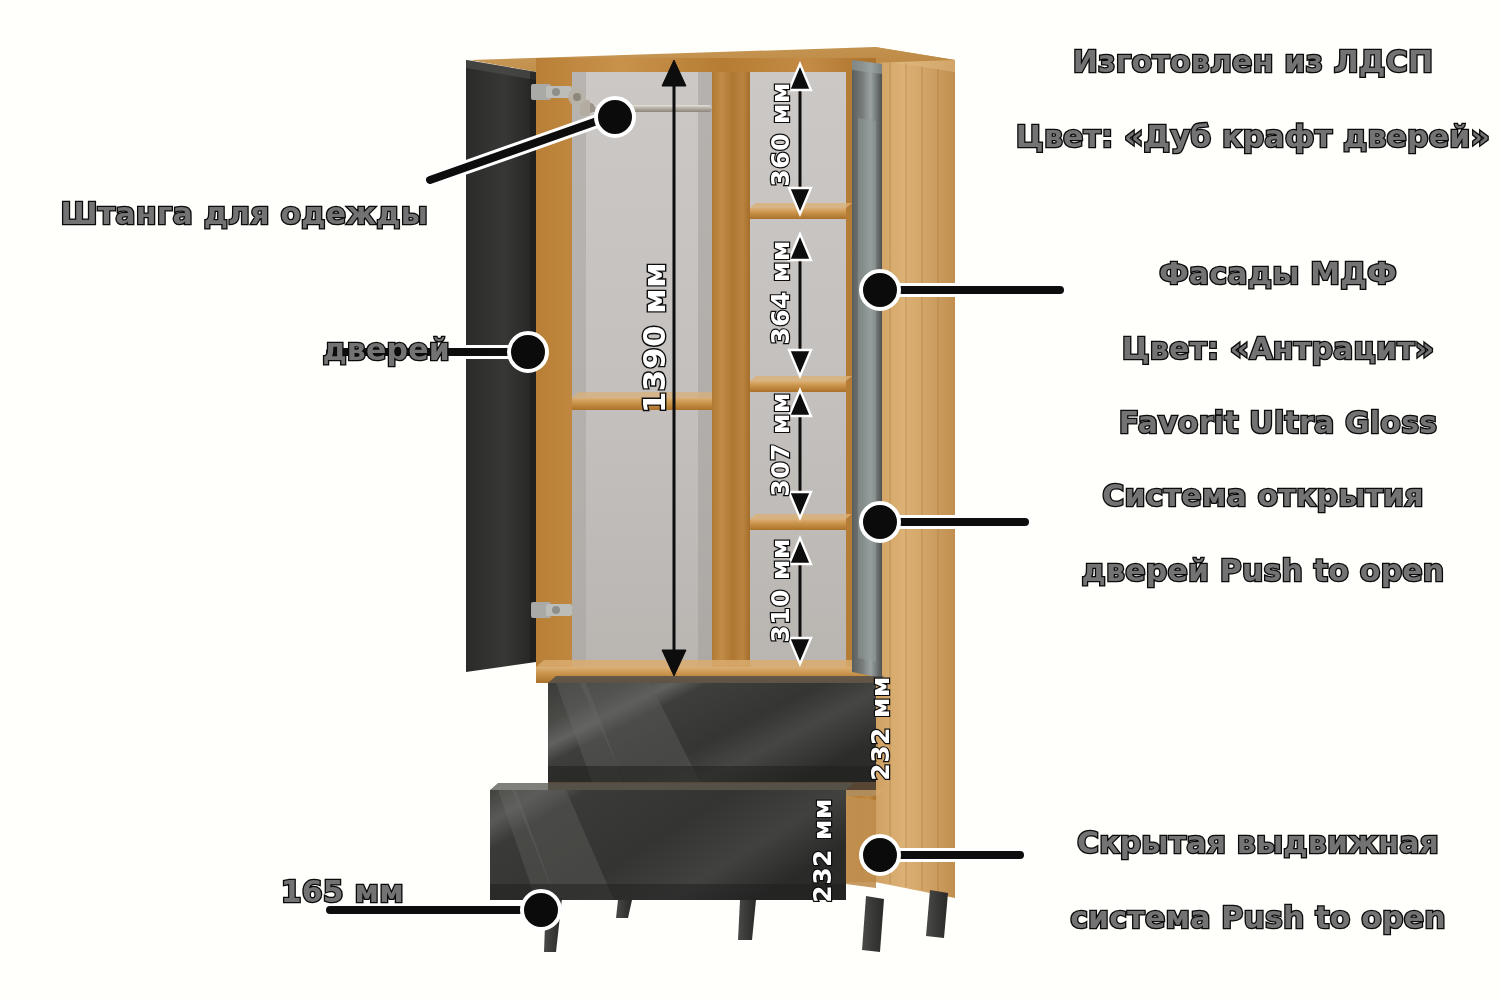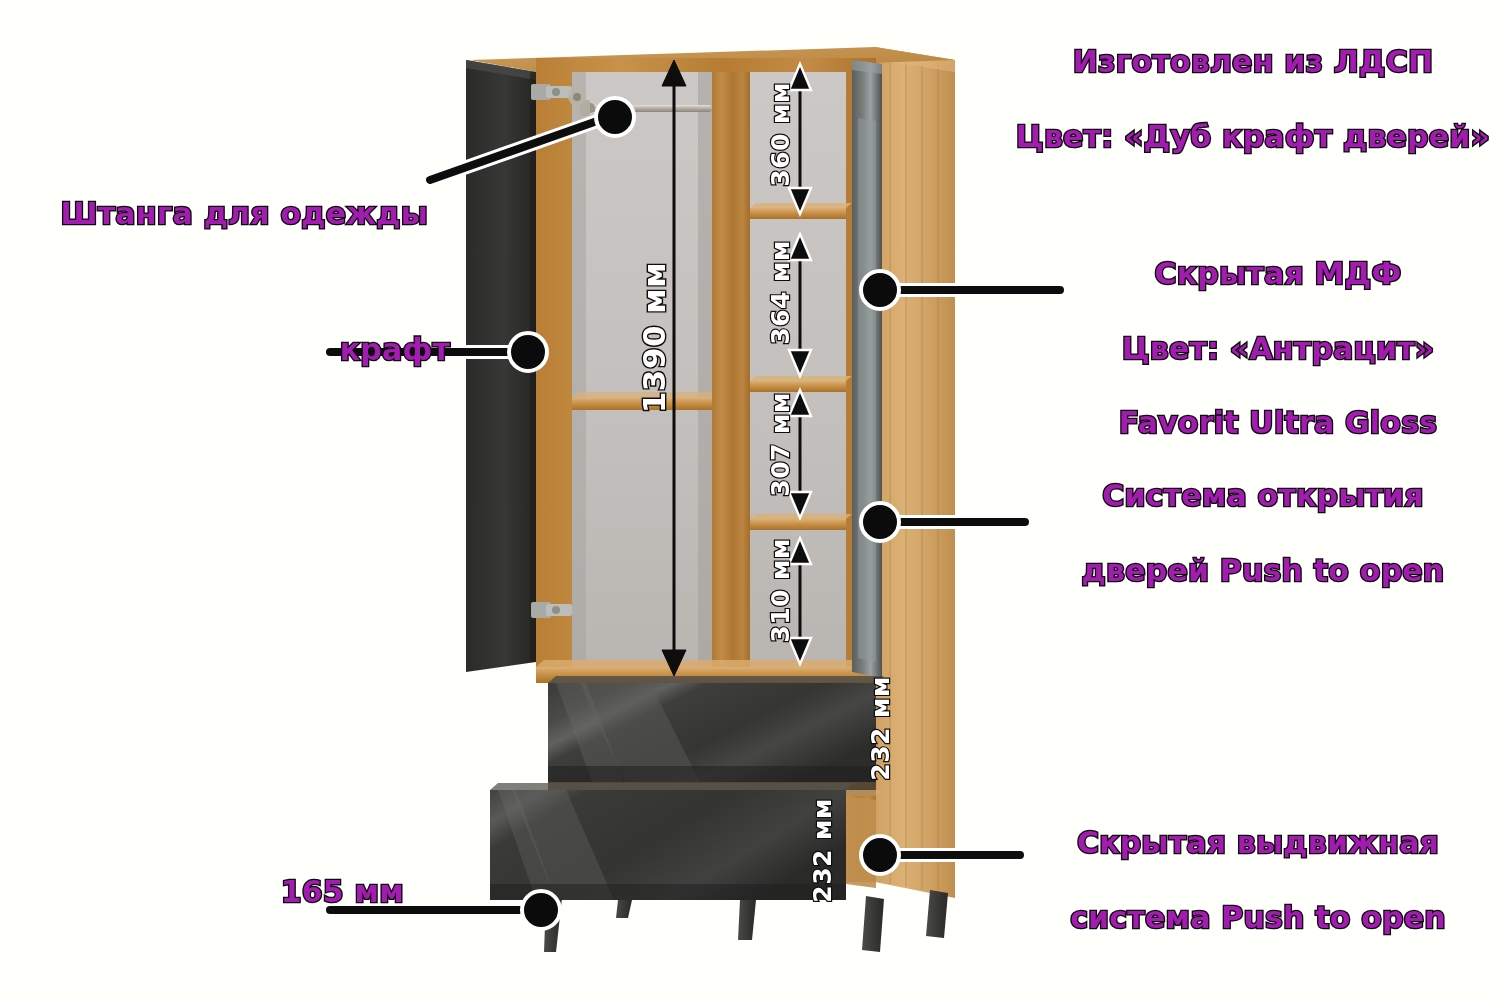--- a/index.html
+++ b/index.html
@@ -19,7 +19,7 @@
     font-weight:700;
     font-size:30px;
     line-height:1.24;
-    color:#a21caf;
+    color:#737373;
     letter-spacing:.2px;
     -webkit-text-stroke:2.6px #0b0b0b;
     paint-order:stroke fill;

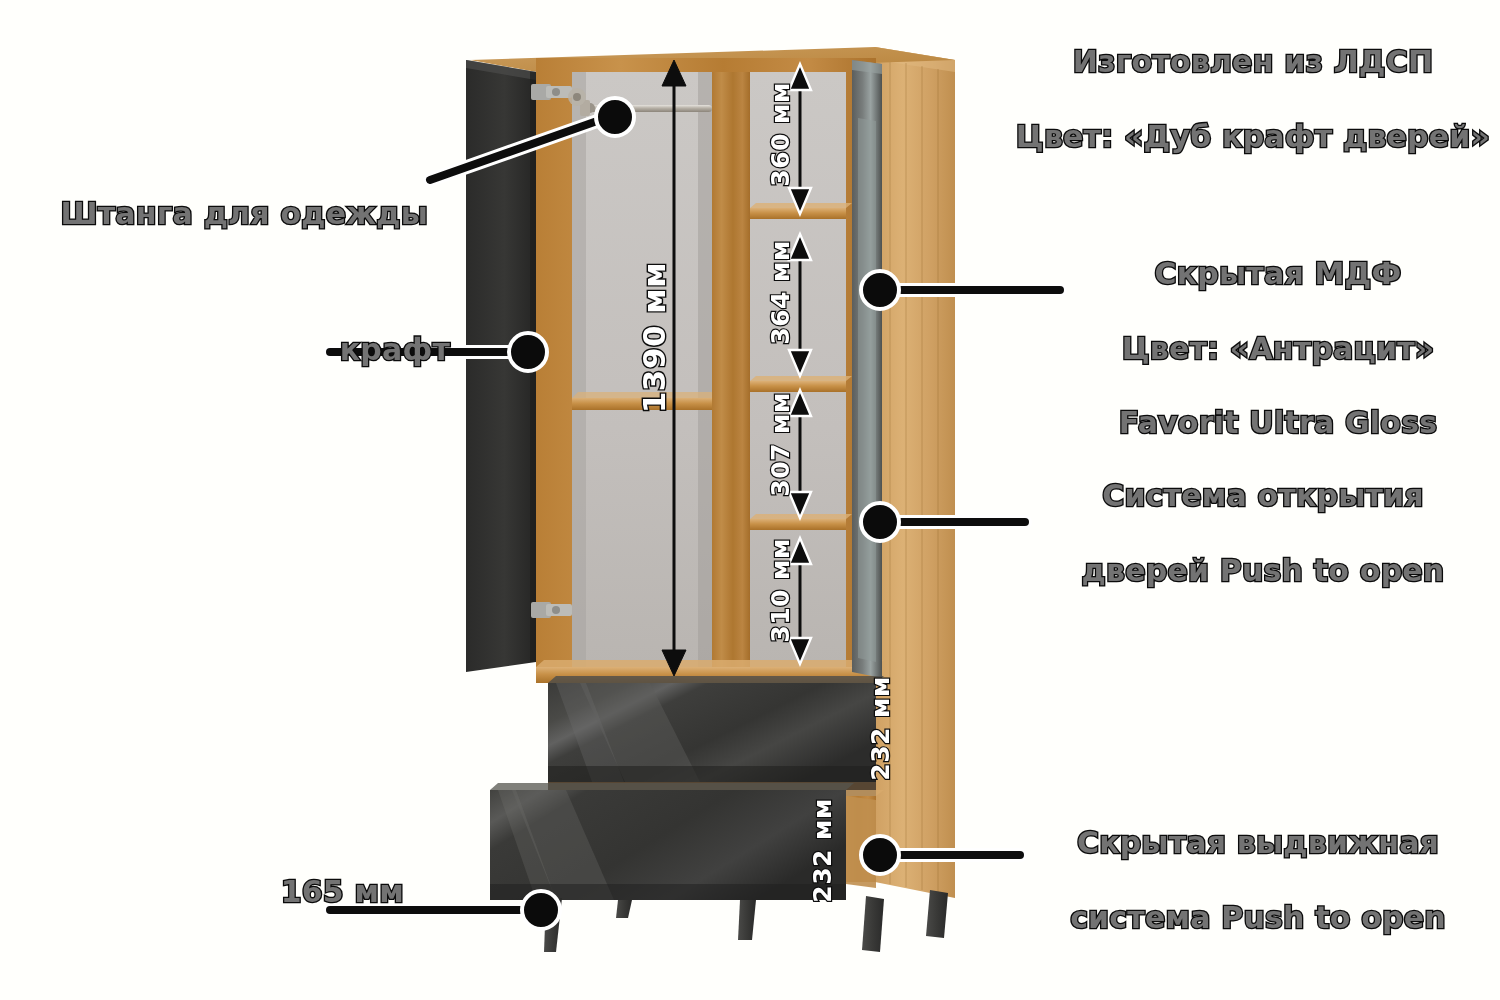--- a/index.html
+++ b/index.html
@@ -289,7 +289,7 @@
   </div>
 
   <div class="callout right" style="left:1060px; top:218px; width:436px;">
-    <div>Скрытая МДФ</div>
+    <div>Фасады МДФ</div>
     <div>Цвет: «Антрацит»</div>
     <div>Favorit Ultra Gloss</div>
   </div>

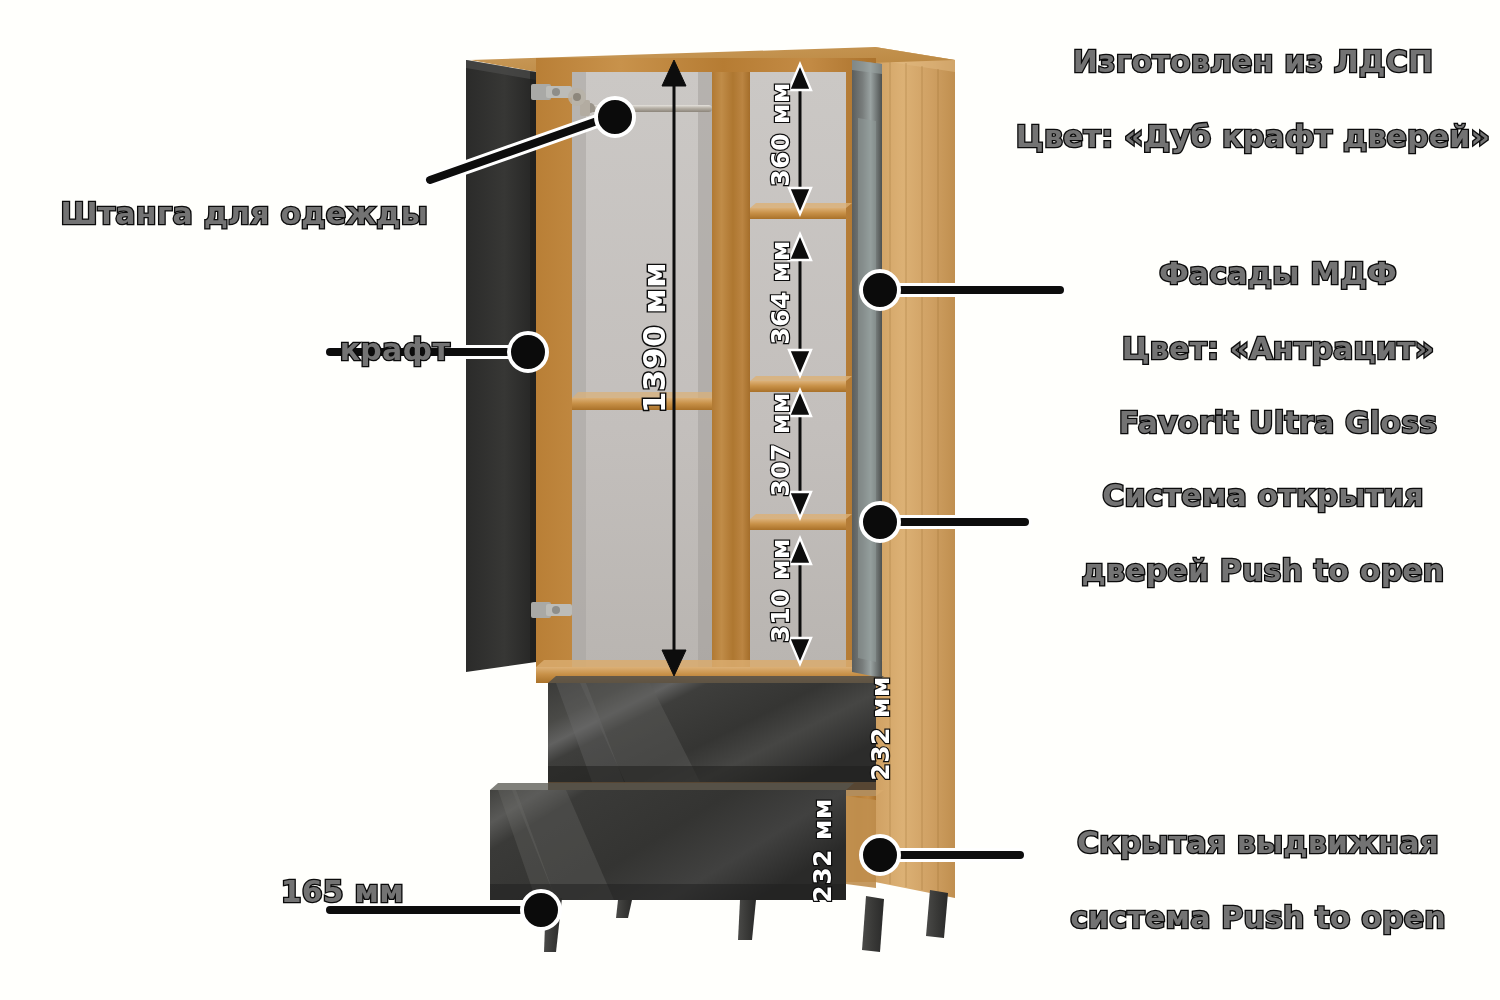--- a/index.html
+++ b/index.html
@@ -309,7 +309,7 @@
   </div>
 
   <div class="callout left" style="left:4px; top:294px; width:446px;">
-    <div>крафт</div>
+    <div>дверей</div>
   </div>
 
   <div class="callout left" style="left:84px; top:836px; width:320px;">

